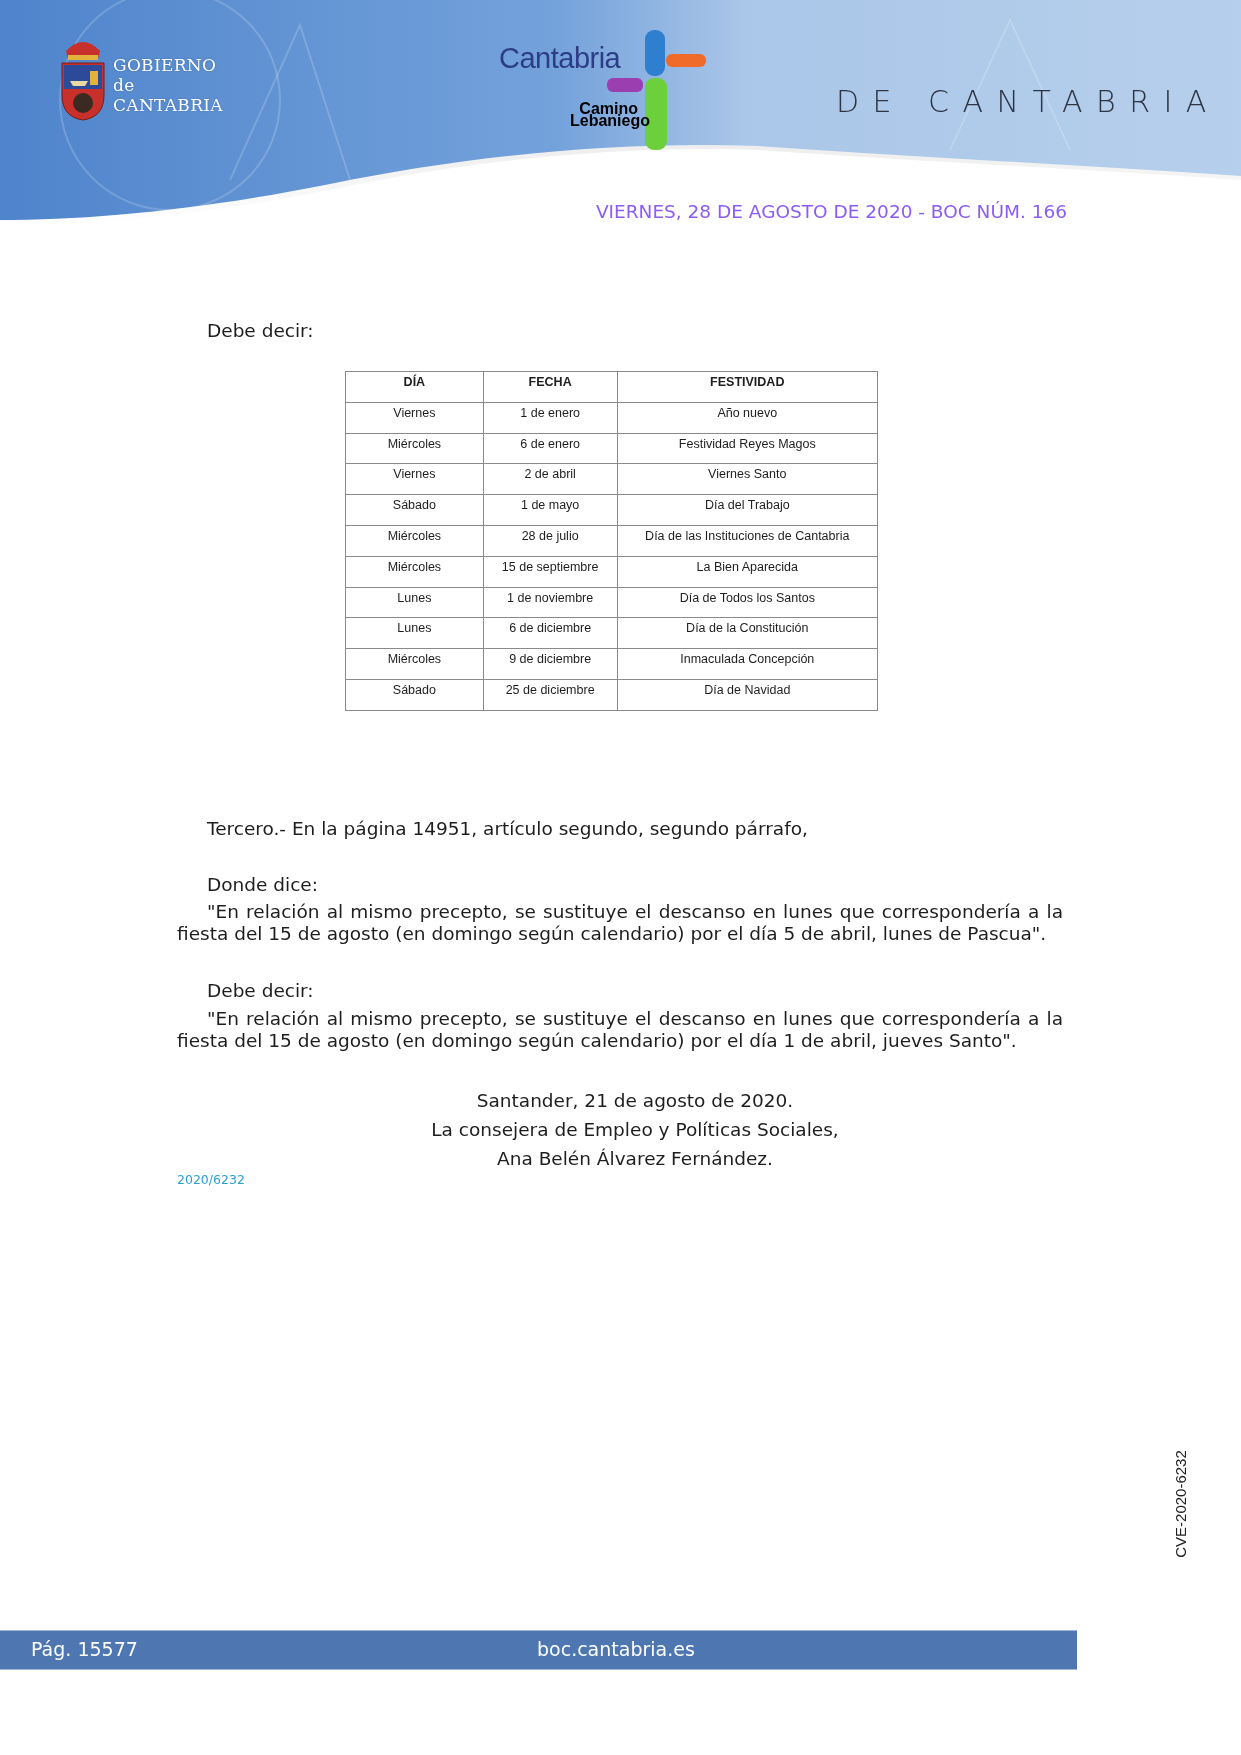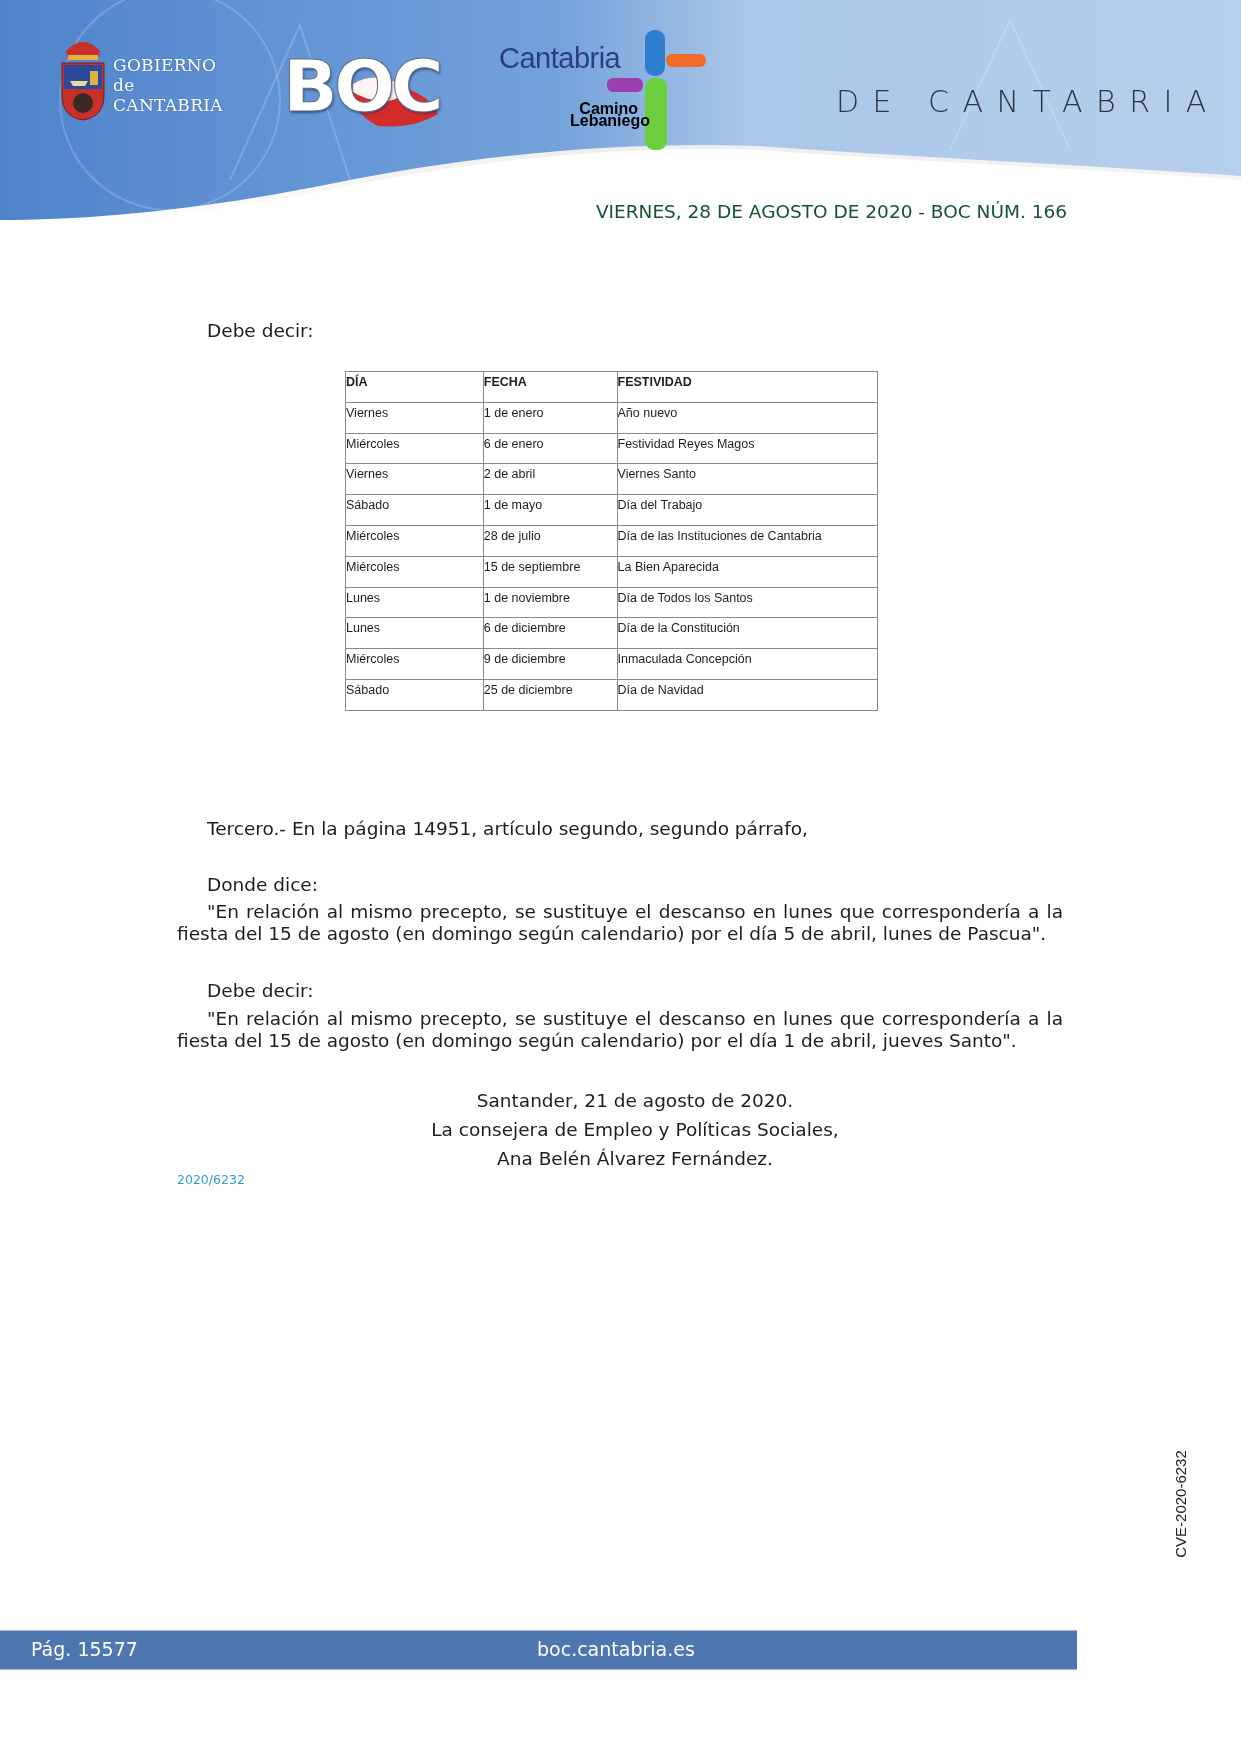--- a/index.html
+++ b/index.html
@@ -83,13 +83,6 @@
     <div>CANTABRIA</div>
   </div>
 
-  <div class="abs" style="left:283px;top:44px;width:170px;height:90px">
-    <svg class="abs" style="left:0;top:0" width="170" height="90" viewBox="0 0 170 90">
-      <path d="M70,40 Q95,25 125,45 Q150,55 155,70 Q130,85 95,82 Q80,75 70,60 Z" fill="#d42b2b"></path>
-      <path d="M70,40 Q95,25 125,45 Q120,55 100,58 Q80,55 70,48 Z" fill="#ffffff" opacity="0.95"></path>
-    </svg>
-    <div class="abs boc-logo" style="left:0;top:0">BOC</div>
-  </div>
 
   <div class="abs cant-text" style="left:499px;top:42px">Cantabria</div>
   <svg class="abs" style="left:600px;top:28px" width="110" height="125" viewBox="0 0 110 125">

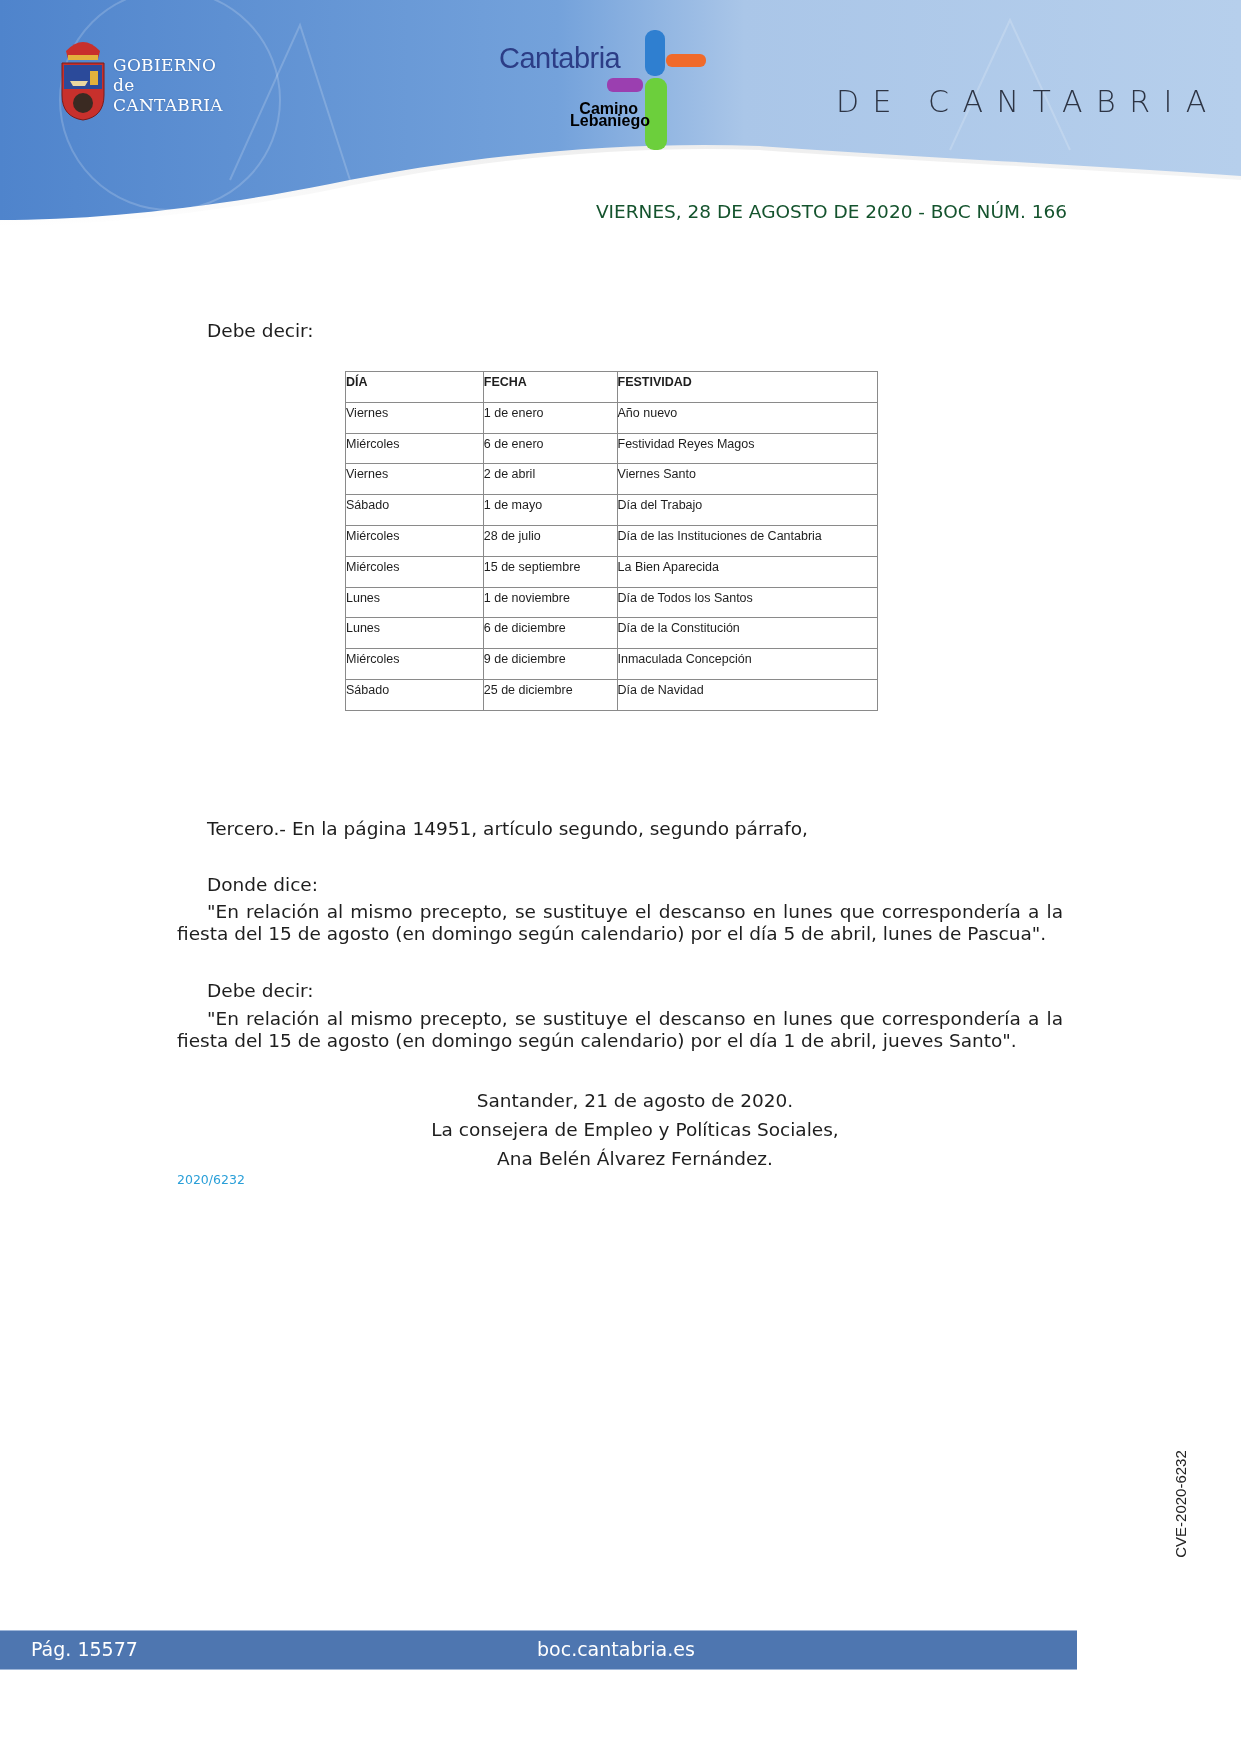--- a/index.html
+++ b/index.html
@@ -18,7 +18,7 @@
   .bol-title { font-family: "DejaVu Sans", sans-serif; font-weight: 300; color: #2d3444; font-size: 30px;
                letter-spacing: 13.5px; line-height: 38px; white-space: nowrap; }
 
-  #issue-date { left: 587px; top: 201px; width: 480px; text-align: right; font-size: 18.5px; color: #14532d; white-space: nowrap; }
+  #issue-date { left: 587px; top: 201px; width: 480px; text-align: right; font-size: 18.5px; color: #8b5cf6; white-space: nowrap; }
 
   .p { font-size: 18.5px; line-height: 22px; color: #1e1e1e; }
   .indent { text-indent: 30px; }

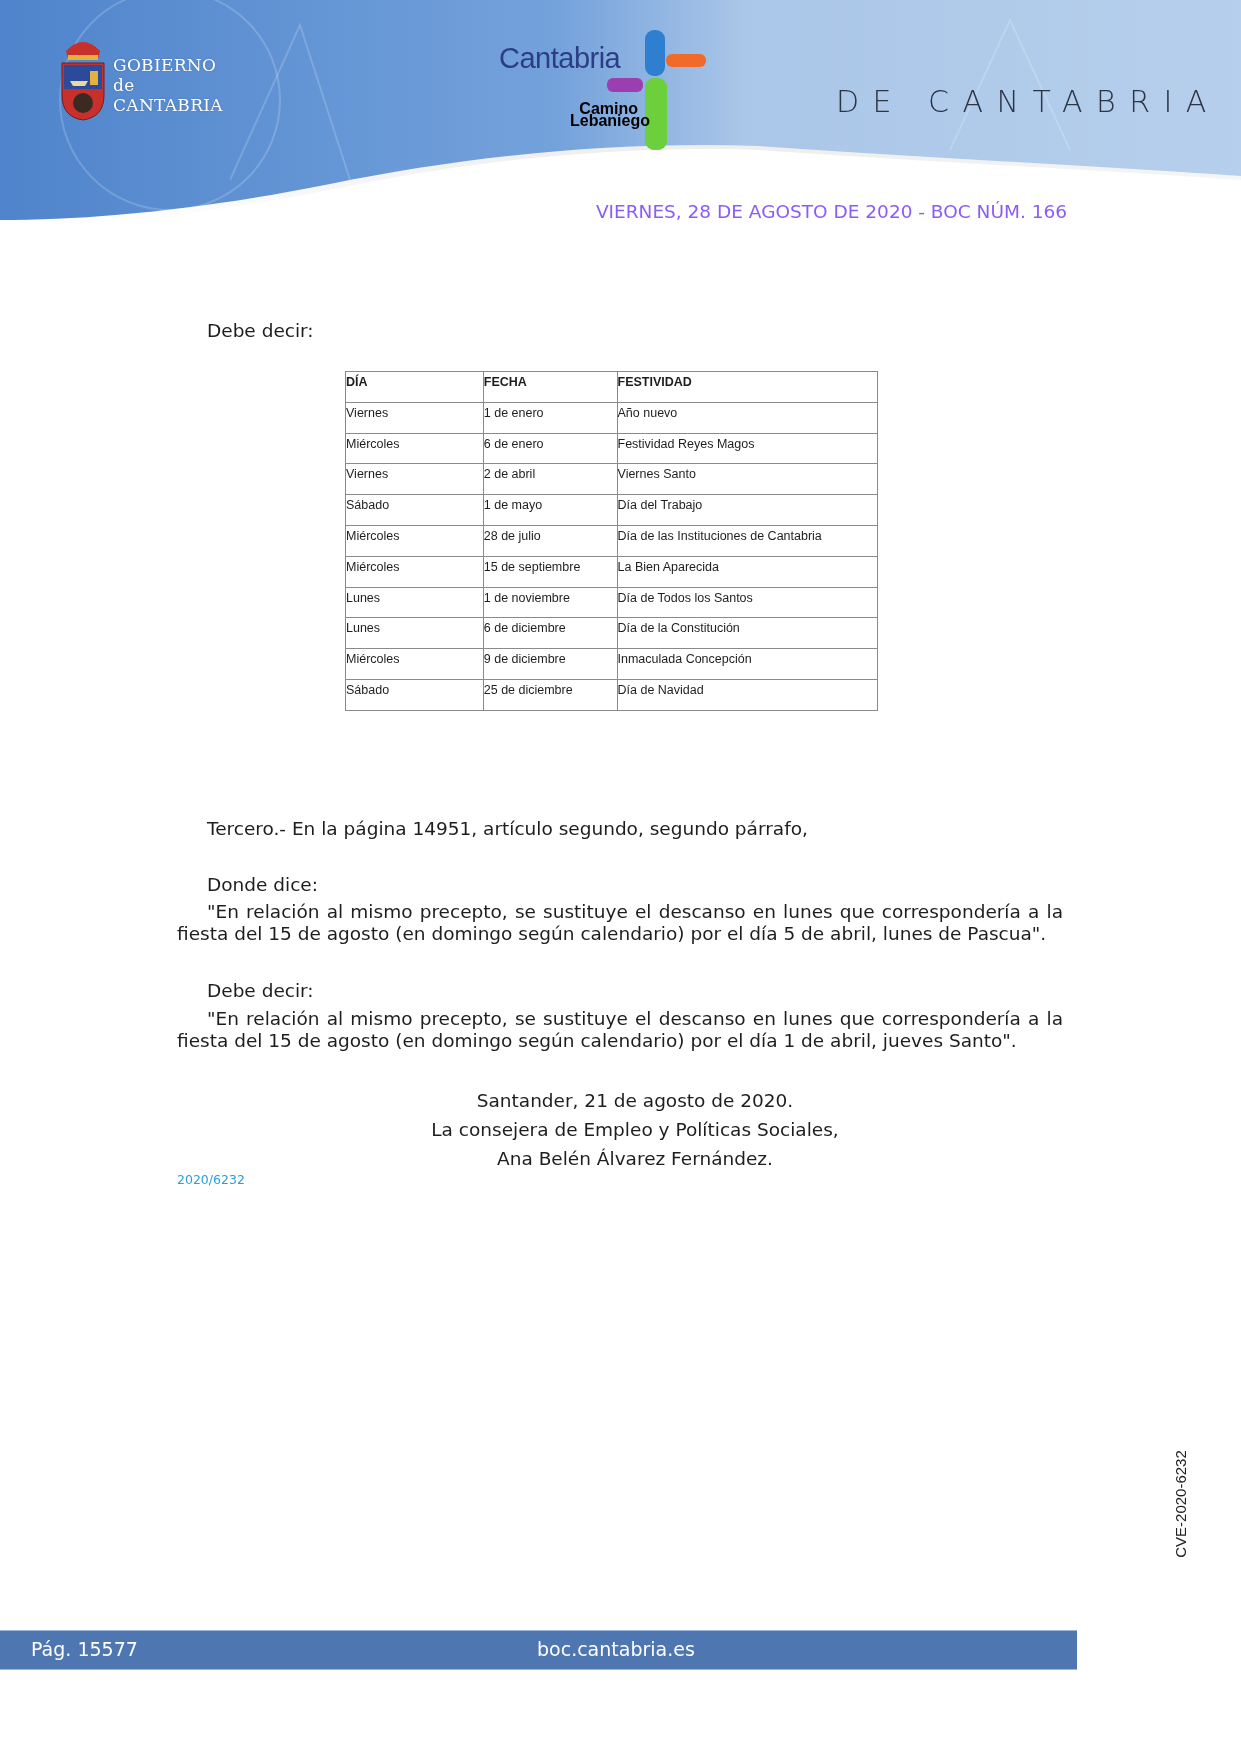--- a/index.html
+++ b/index.html
@@ -27,7 +27,7 @@
   
   #holiday-table { left: 345px; top: 371px; width: 533px; border-collapse: collapse;
                    font-family: "Liberation Sans", sans-serif; font-size: 12.5px; color: #1e1e1e; }
-  #holiday-table td, #holiday-table th { border: 1.5px solid #8a8a8a; height: 26.8px; padding: 0; text-align: left; vertical-align: top;
+  #holiday-table td, #holiday-table th { border: 1.5px solid #8a8a8a; height: 26.8px; padding: 0; text-align: center; vertical-align: top;
                    padding-top: 3px; font-weight: normal; }
   #holiday-table th { font-weight: bold; }
   #holiday-table col.c1 { width: 138px; } #holiday-table col.c2 { width: 134px; } #holiday-table col.c3 { width: 261px; }

